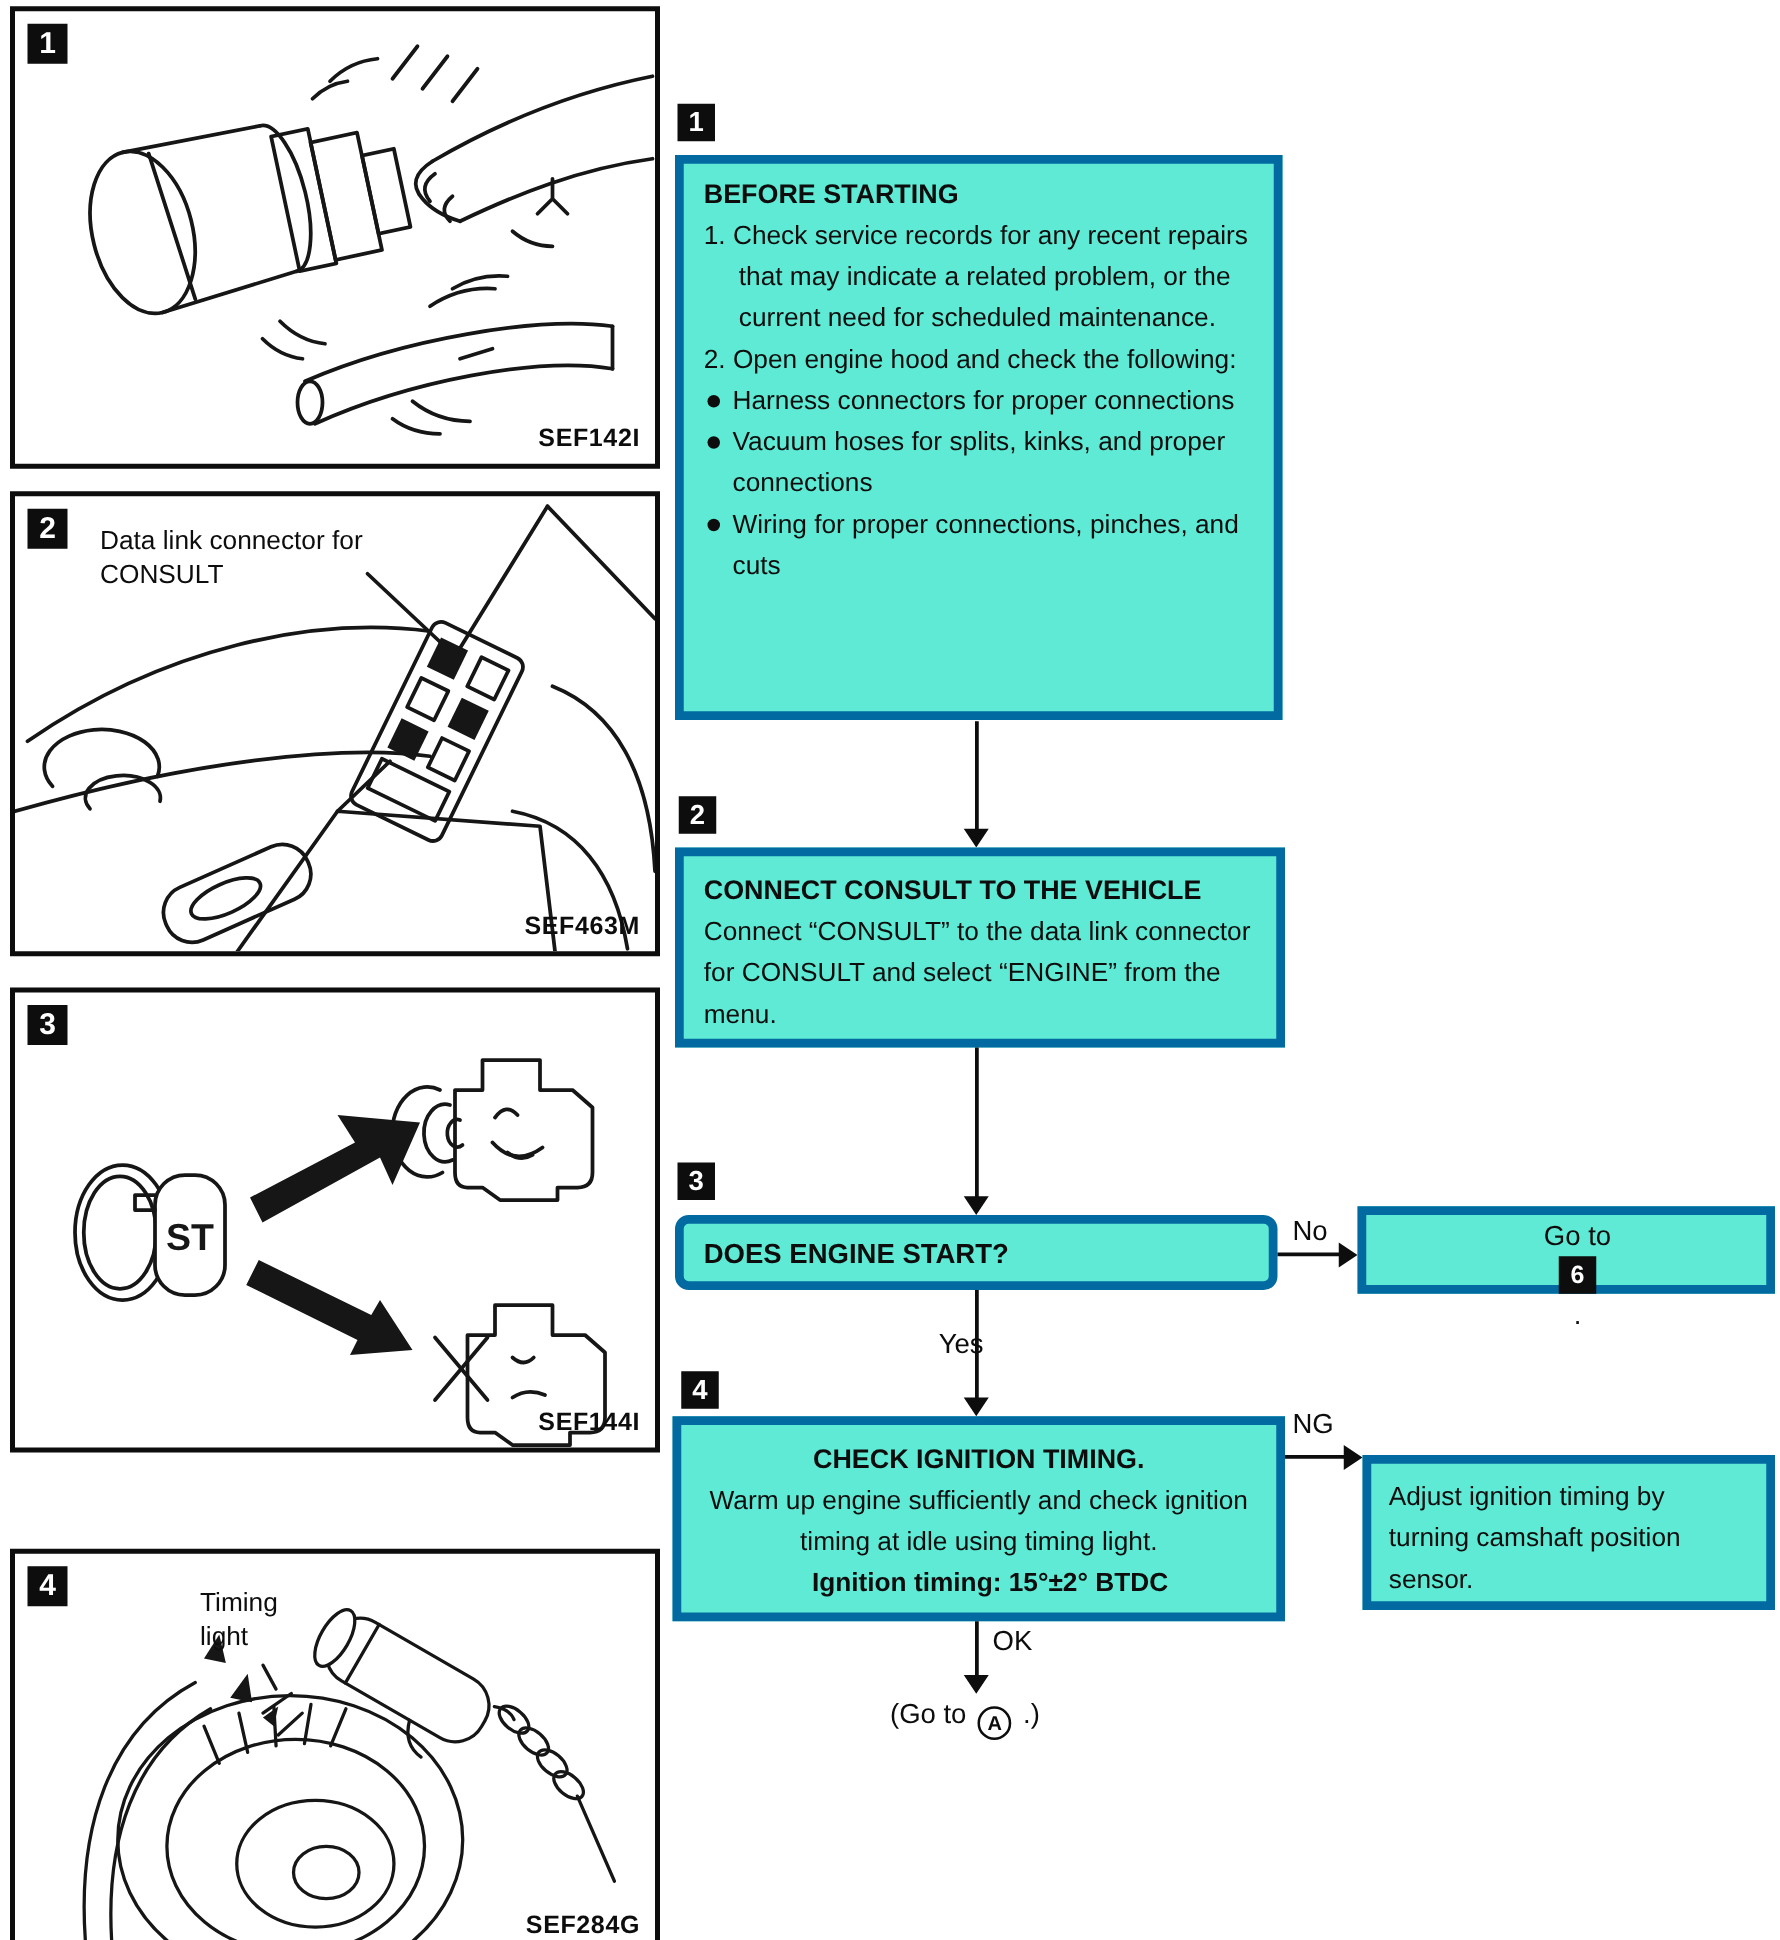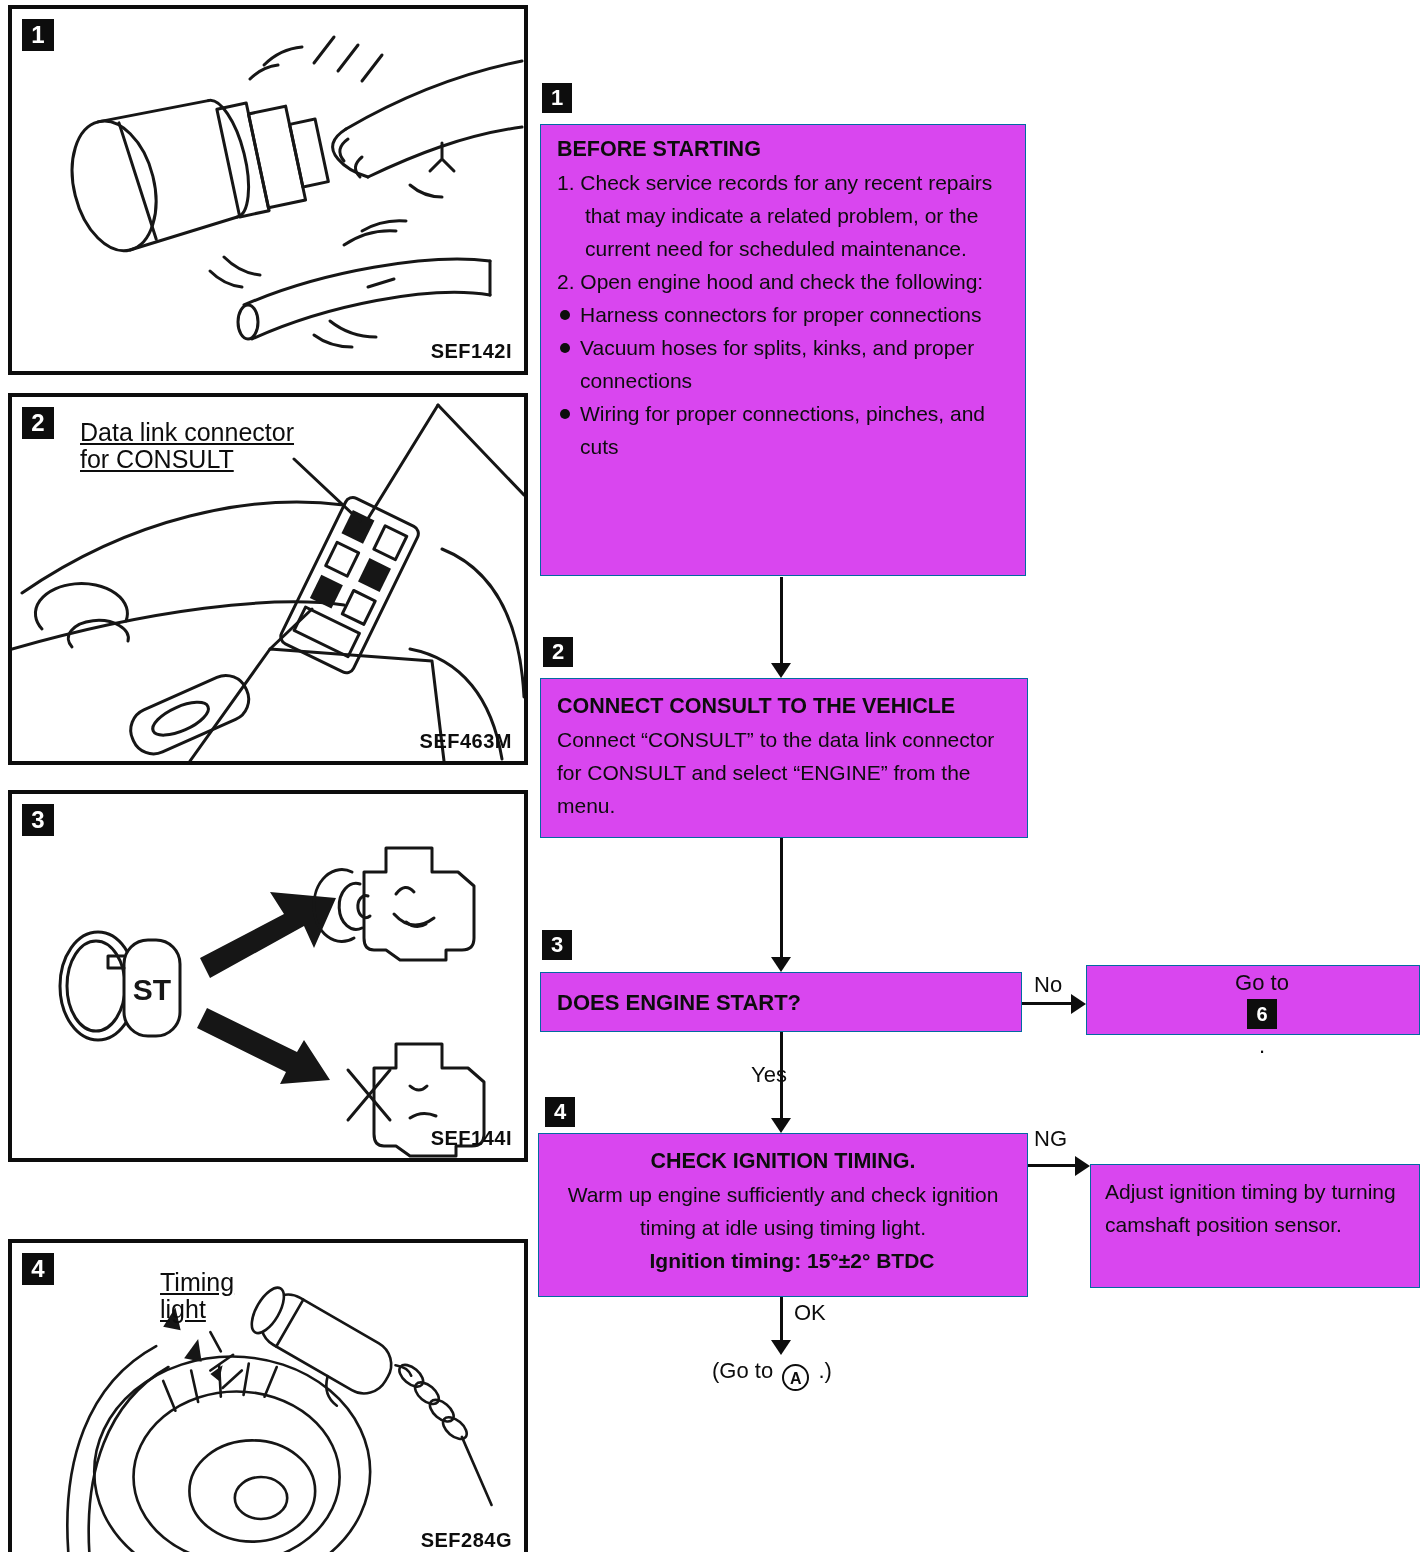--- a/index.html
+++ b/index.html
@@ -21,7 +21,7 @@
   .panel-label{position:absolute;font-size:25px;line-height:27px;text-decoration:underline;}
   
   .flow-badge{width:30px;height:30px;font-size:22px;}
-  .fbox{position:absolute;border:1px solid #0369a1;background:#d946ef;box-sizing:border-box;
+  .fbox{position:absolute;border:7px solid #0369a1;background:#5eead4;box-sizing:border-box;
         font-size:21px;line-height:33px;}
   .ftitle{font-weight:bold;font-size:21.5px;}
   .numitem{padding-left:28px;text-indent:-28px;}

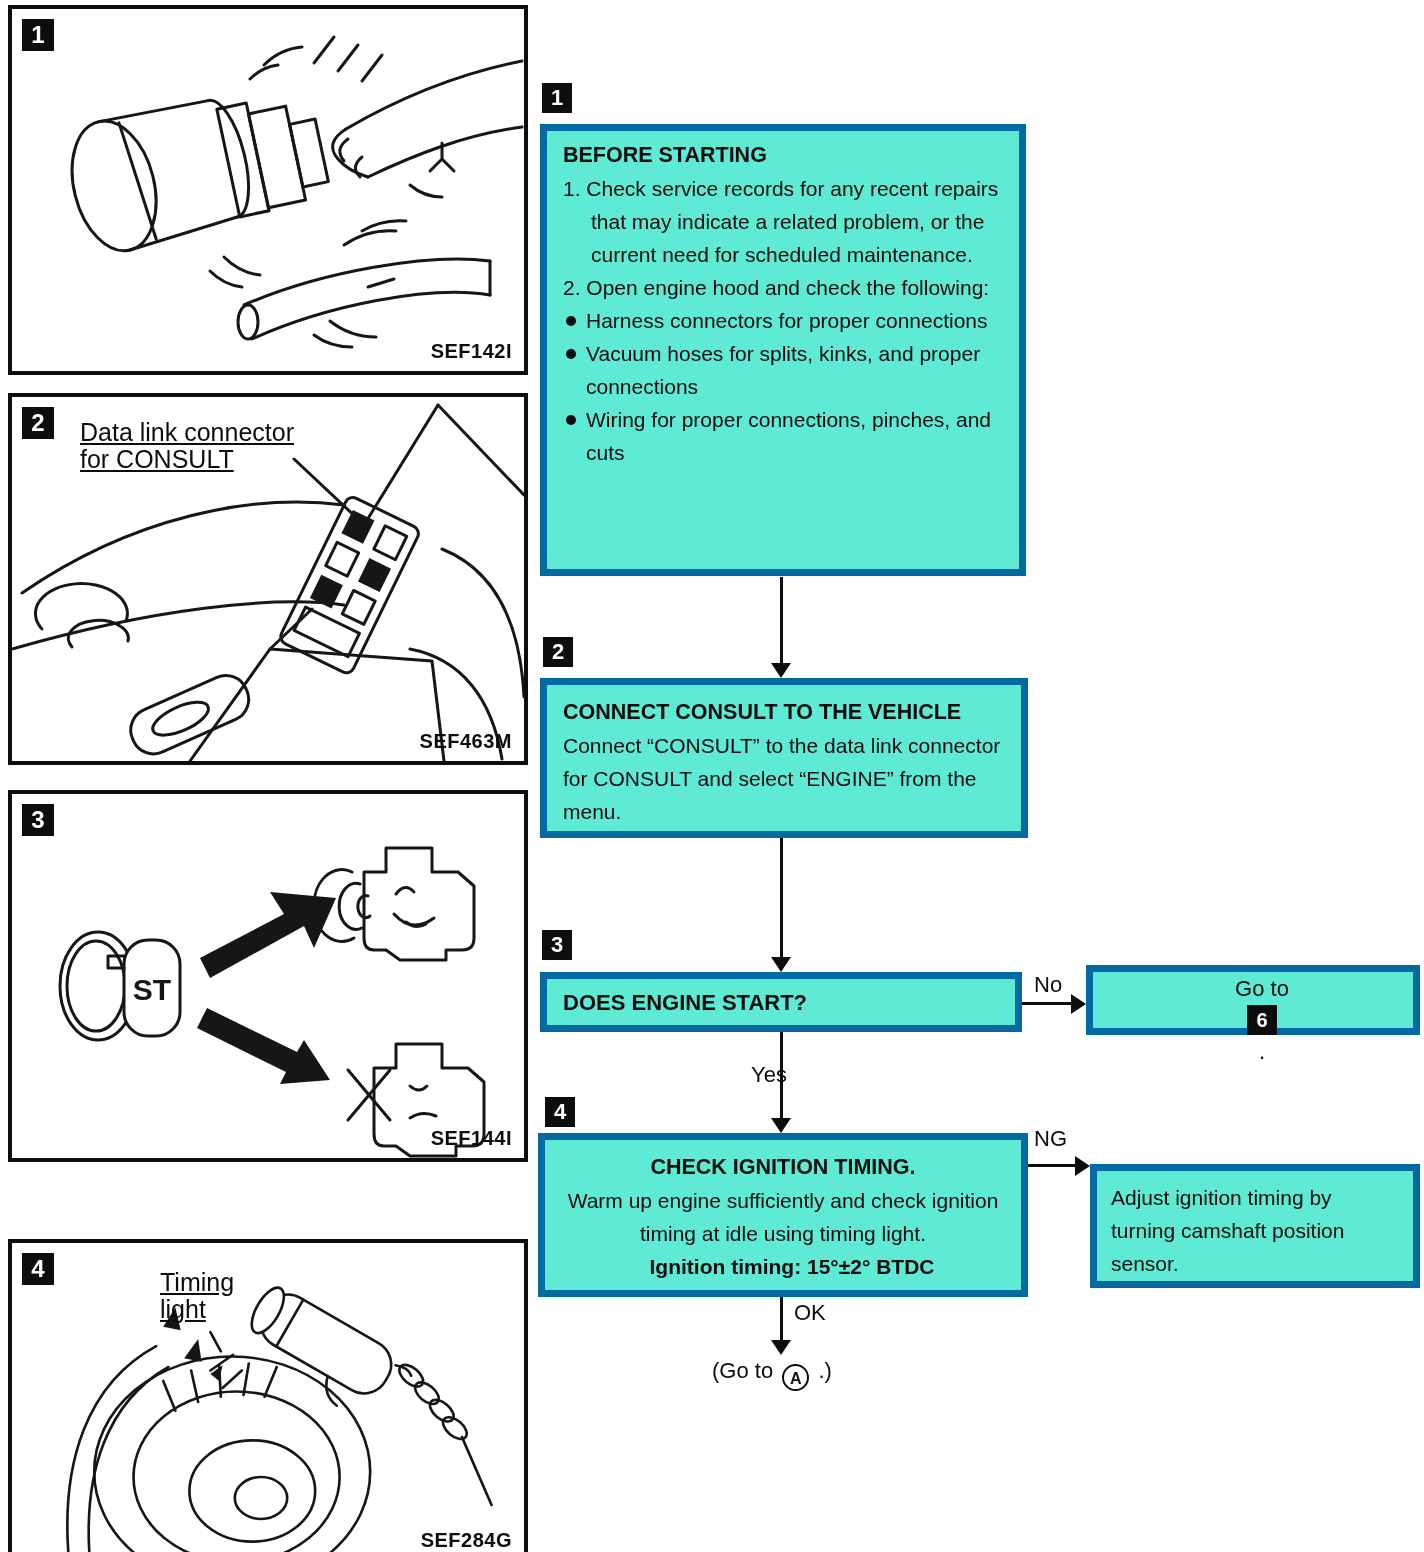--- a/index.html
+++ b/index.html
@@ -18,7 +18,7 @@
   .badge{position:absolute;background:#0d0d0d;color:#fff;font-weight:bold;display:flex;align-items:center;justify-content:center;}
   .panel-badge{left:10px;top:10px;width:32px;height:32px;font-size:24px;}
   .caption{position:absolute;right:12px;bottom:8px;font-size:20px;font-weight:bold;letter-spacing:.5px;}
-  .panel-label{position:absolute;font-size:25px;line-height:27px;text-decoration:underline;}
+  .panel-label{position:absolute;font-size:21px;line-height:27px;}
   
   .flow-badge{width:30px;height:30px;font-size:22px;}
   .fbox{position:absolute;border:7px solid #0369a1;background:#5eead4;box-sizing:border-box;

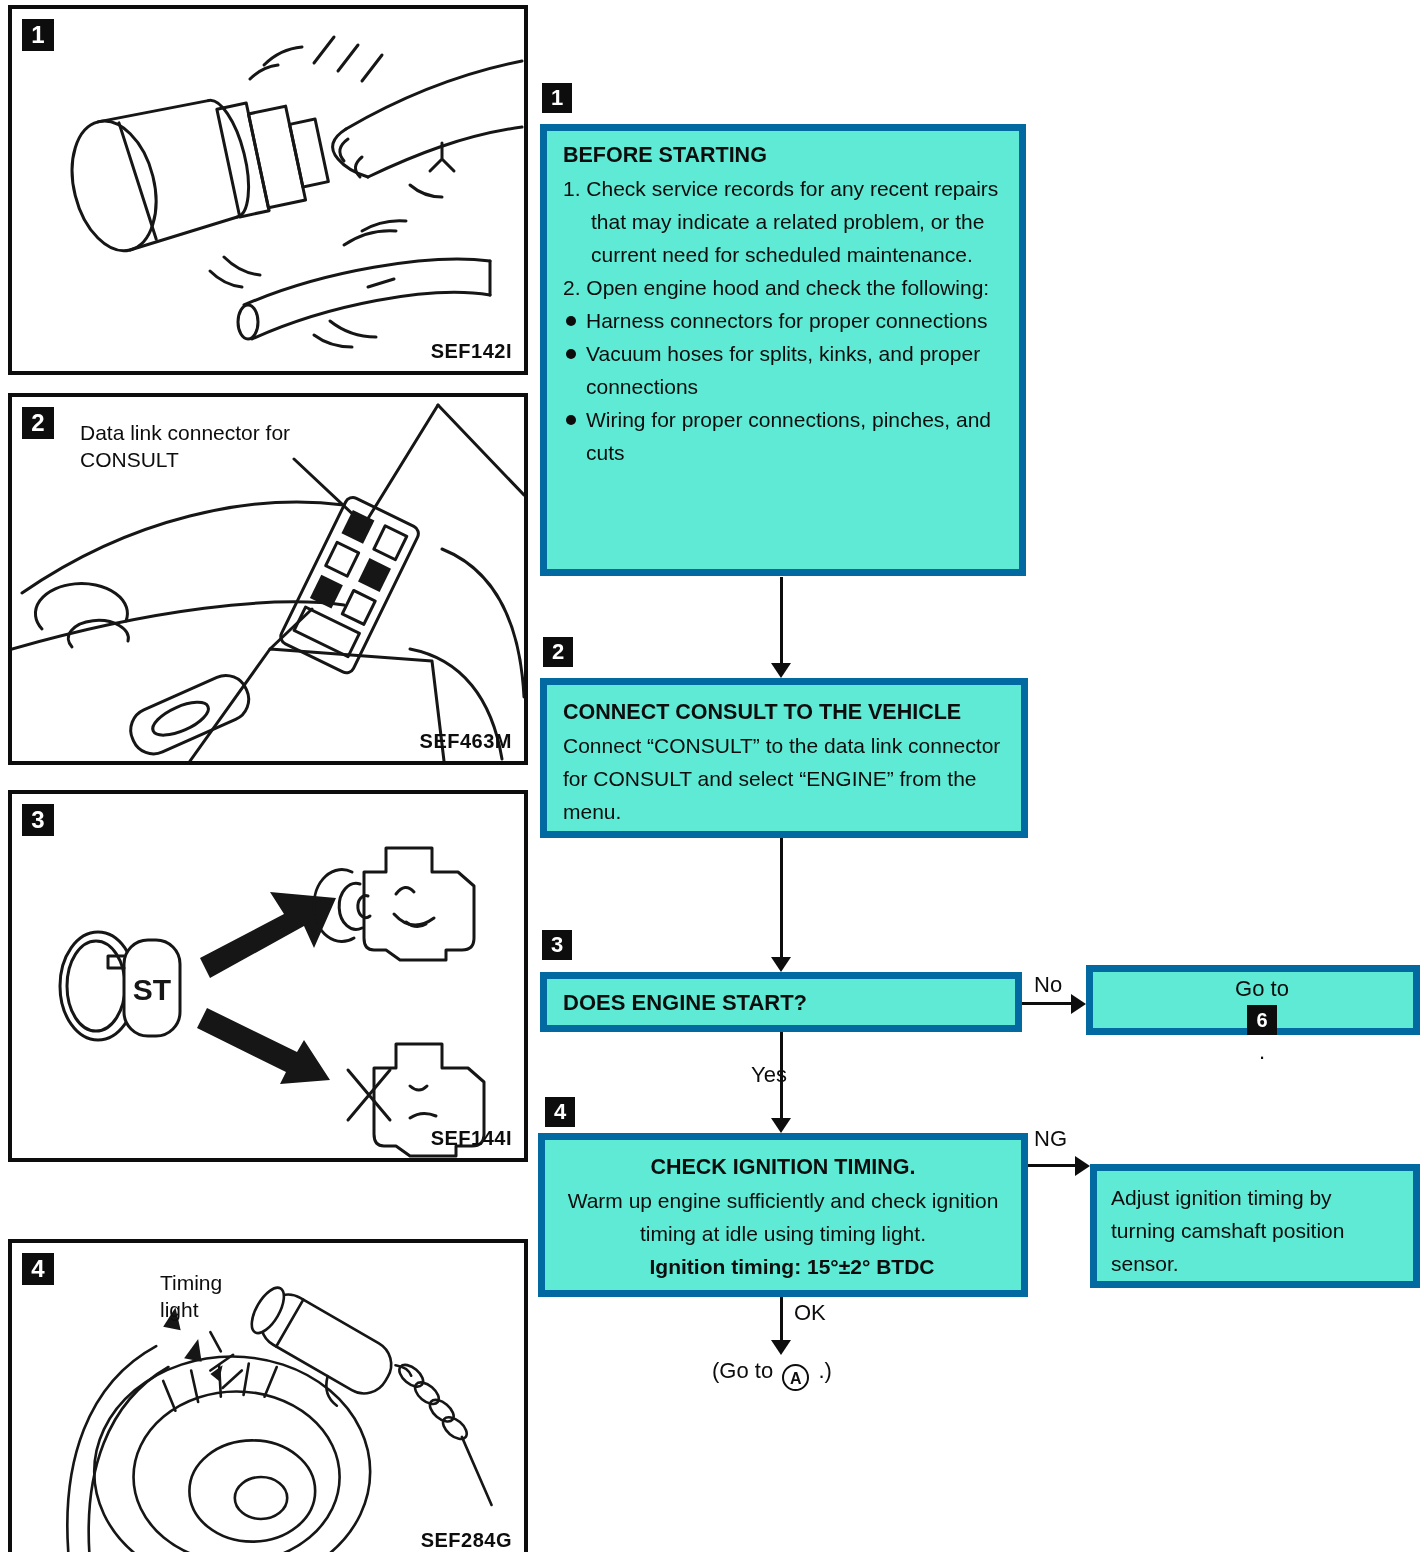--- a/index.html
+++ b/index.html
@@ -238,7 +238,7 @@
   <div class="tri-down" style="left:771px;top:957px;"></div>
 
   <div class="badge flow-badge" style="left:542px;top:930px;">3</div>
-  <div class="fbox qbox" style="left:540px;top:972px;width:482px;height:60px;">
+  <div class="fbox qbox" style="left:540px;top:972px;width:482px;height:60px;border-radius:11px;">
     <span>DOES ENGINE START?</span>
   </div>
 

